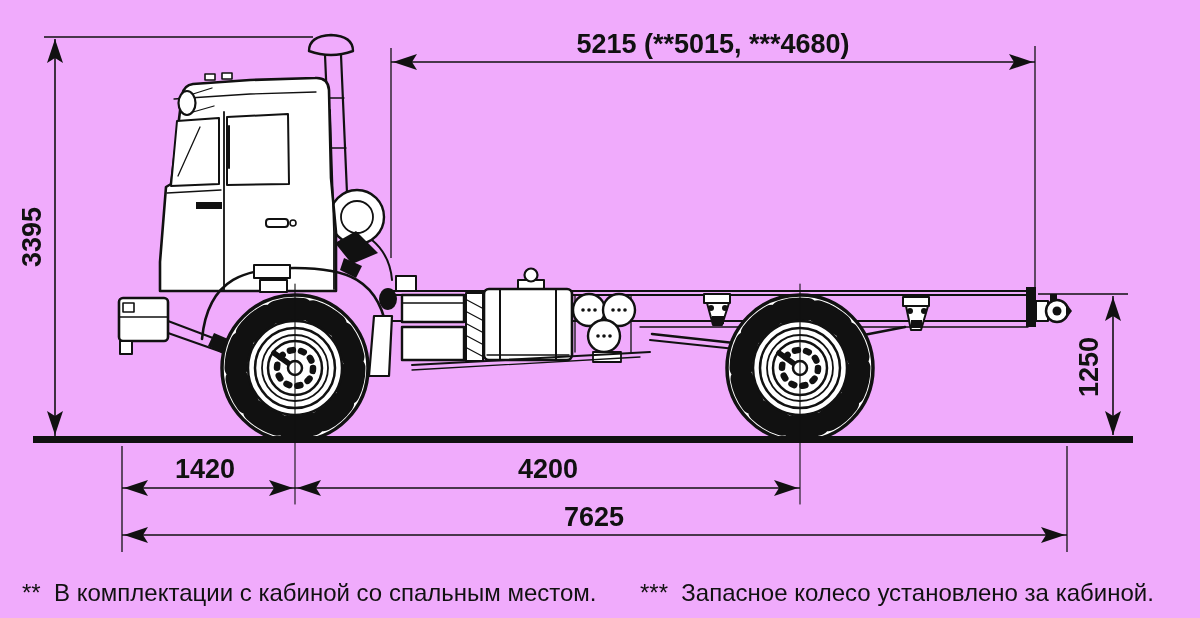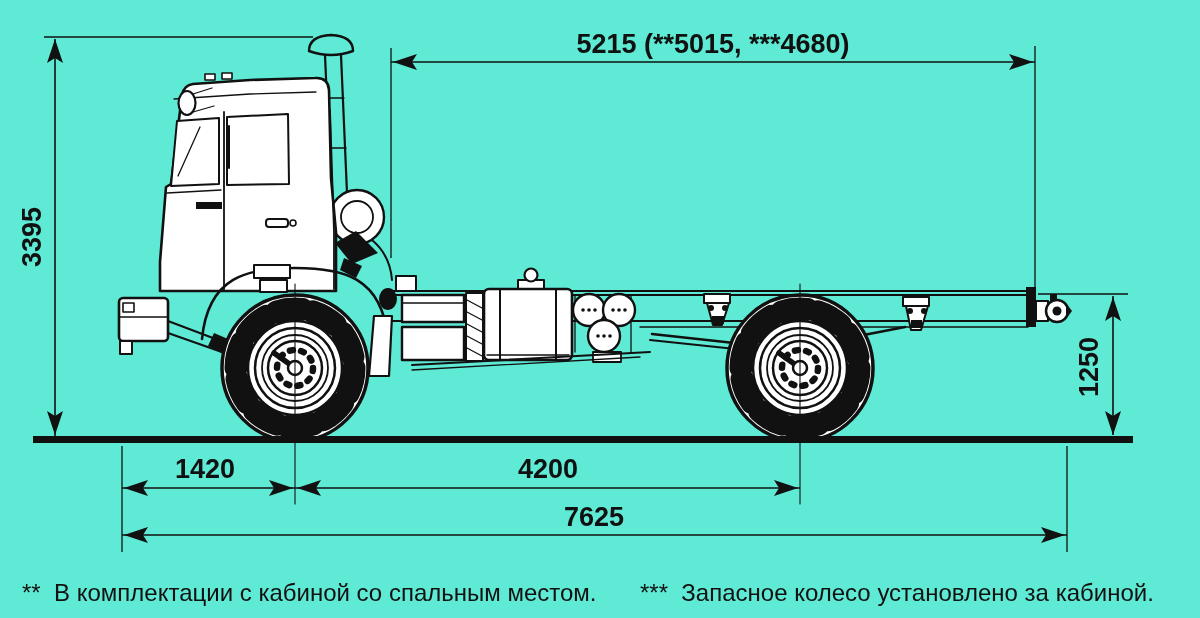--- a/index.html
+++ b/index.html
@@ -3,7 +3,7 @@
 <meta charset="utf-8">
 <style>
   html,body { margin:0; padding:0; background:#fff; }
-  .stage { position:relative; width:1200px; height:618px; background:#5eead4; overflow:hidden; }
+  .stage { position:relative; width:1200px; height:618px; background:#f0abfc; overflow:hidden; }
   svg { display:block; }
   .dim-text  { font:700 27px "Liberation Sans", sans-serif; fill:#111; }
   .note-text { font:400 24px "Liberation Sans", sans-serif; fill:#111; }

